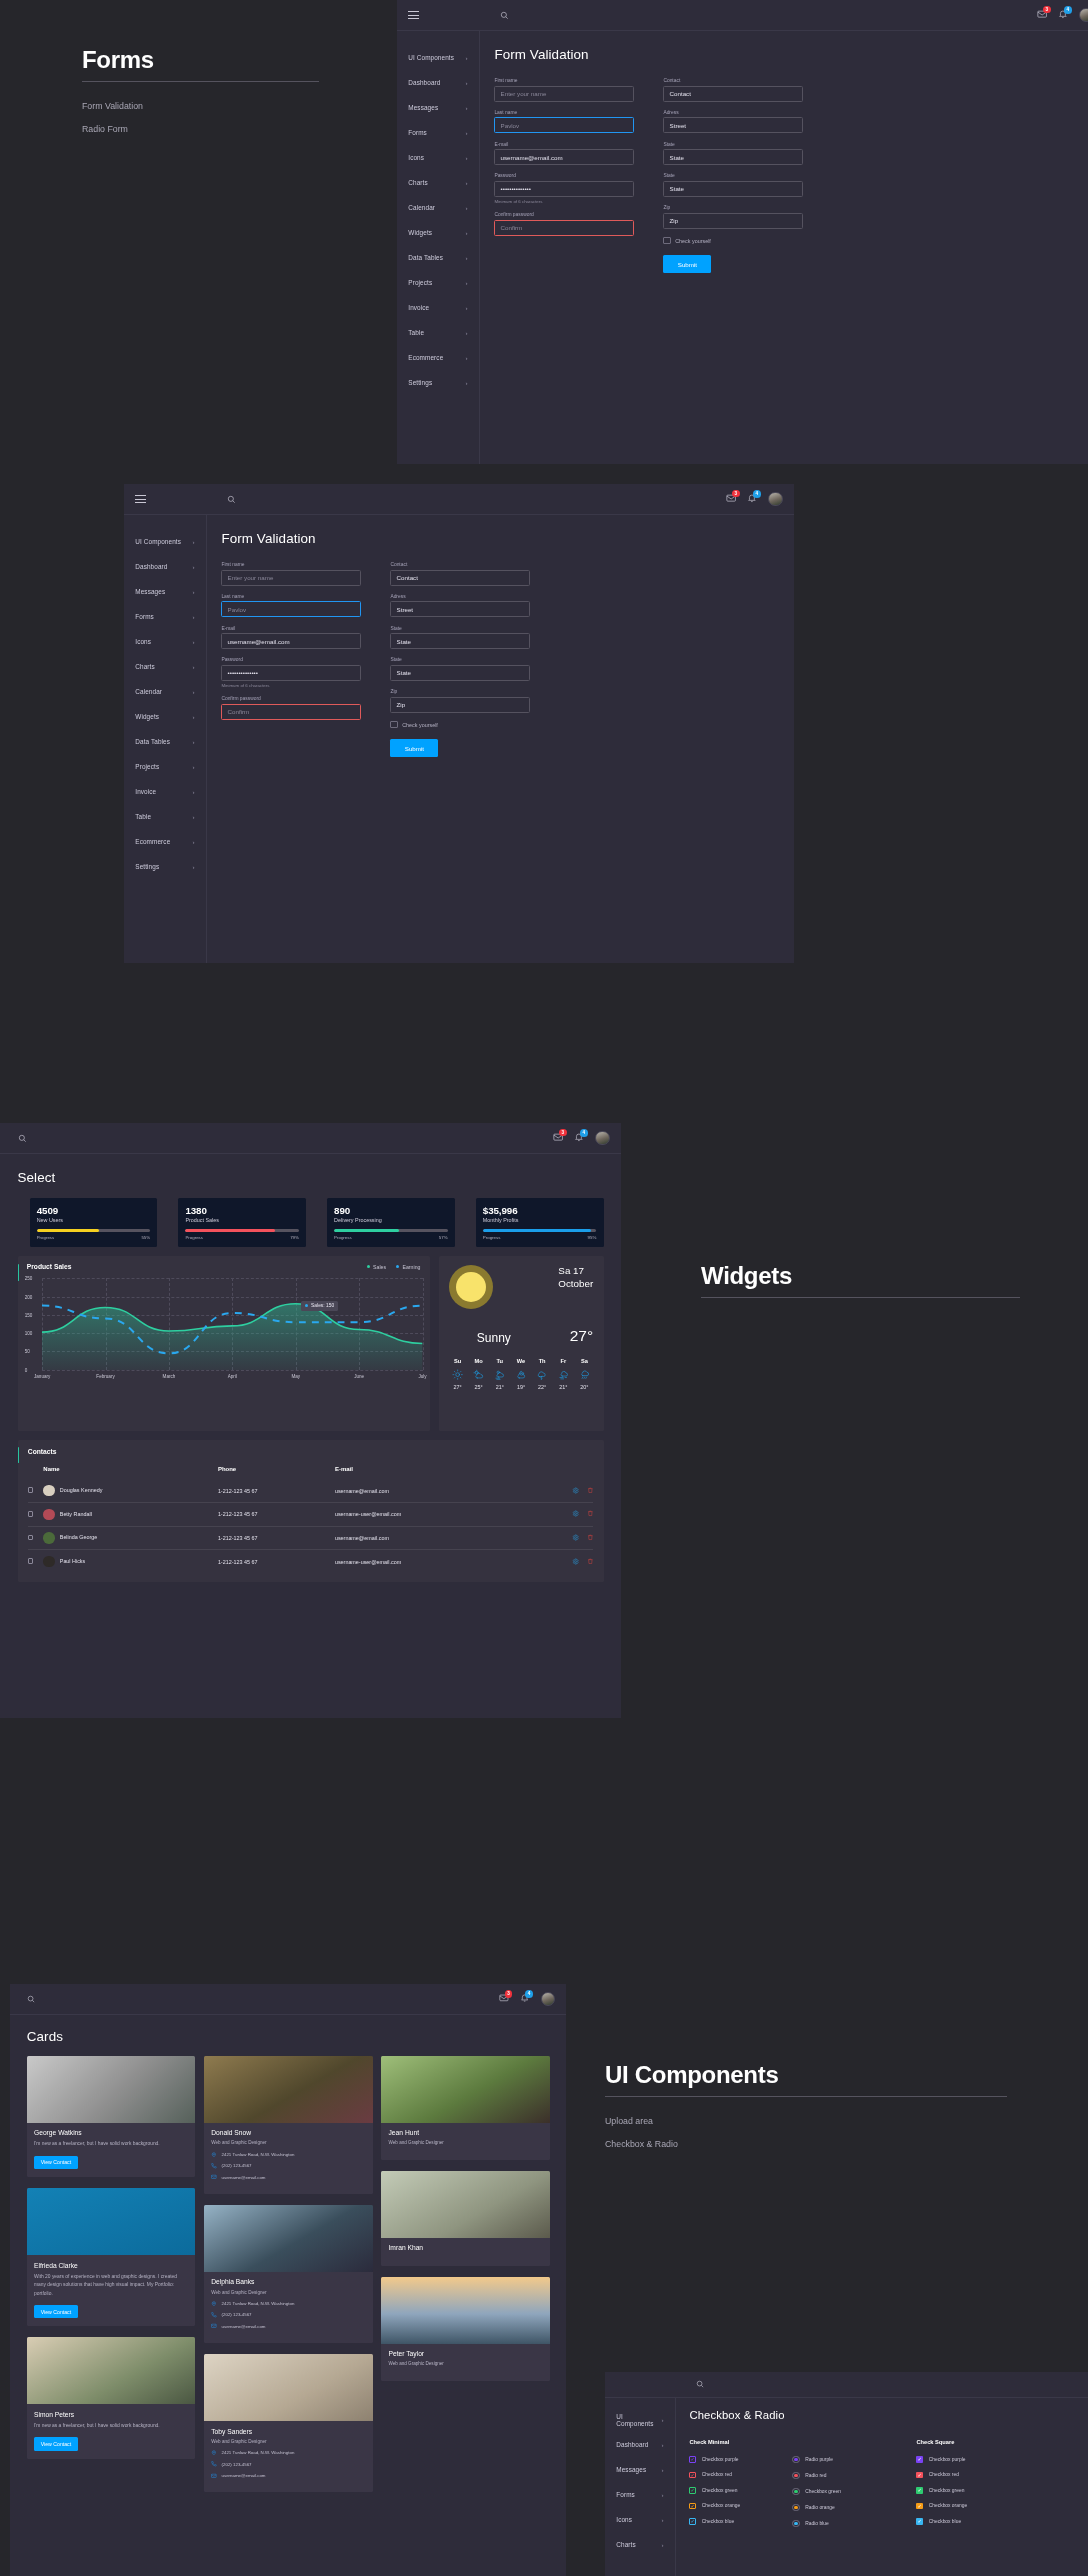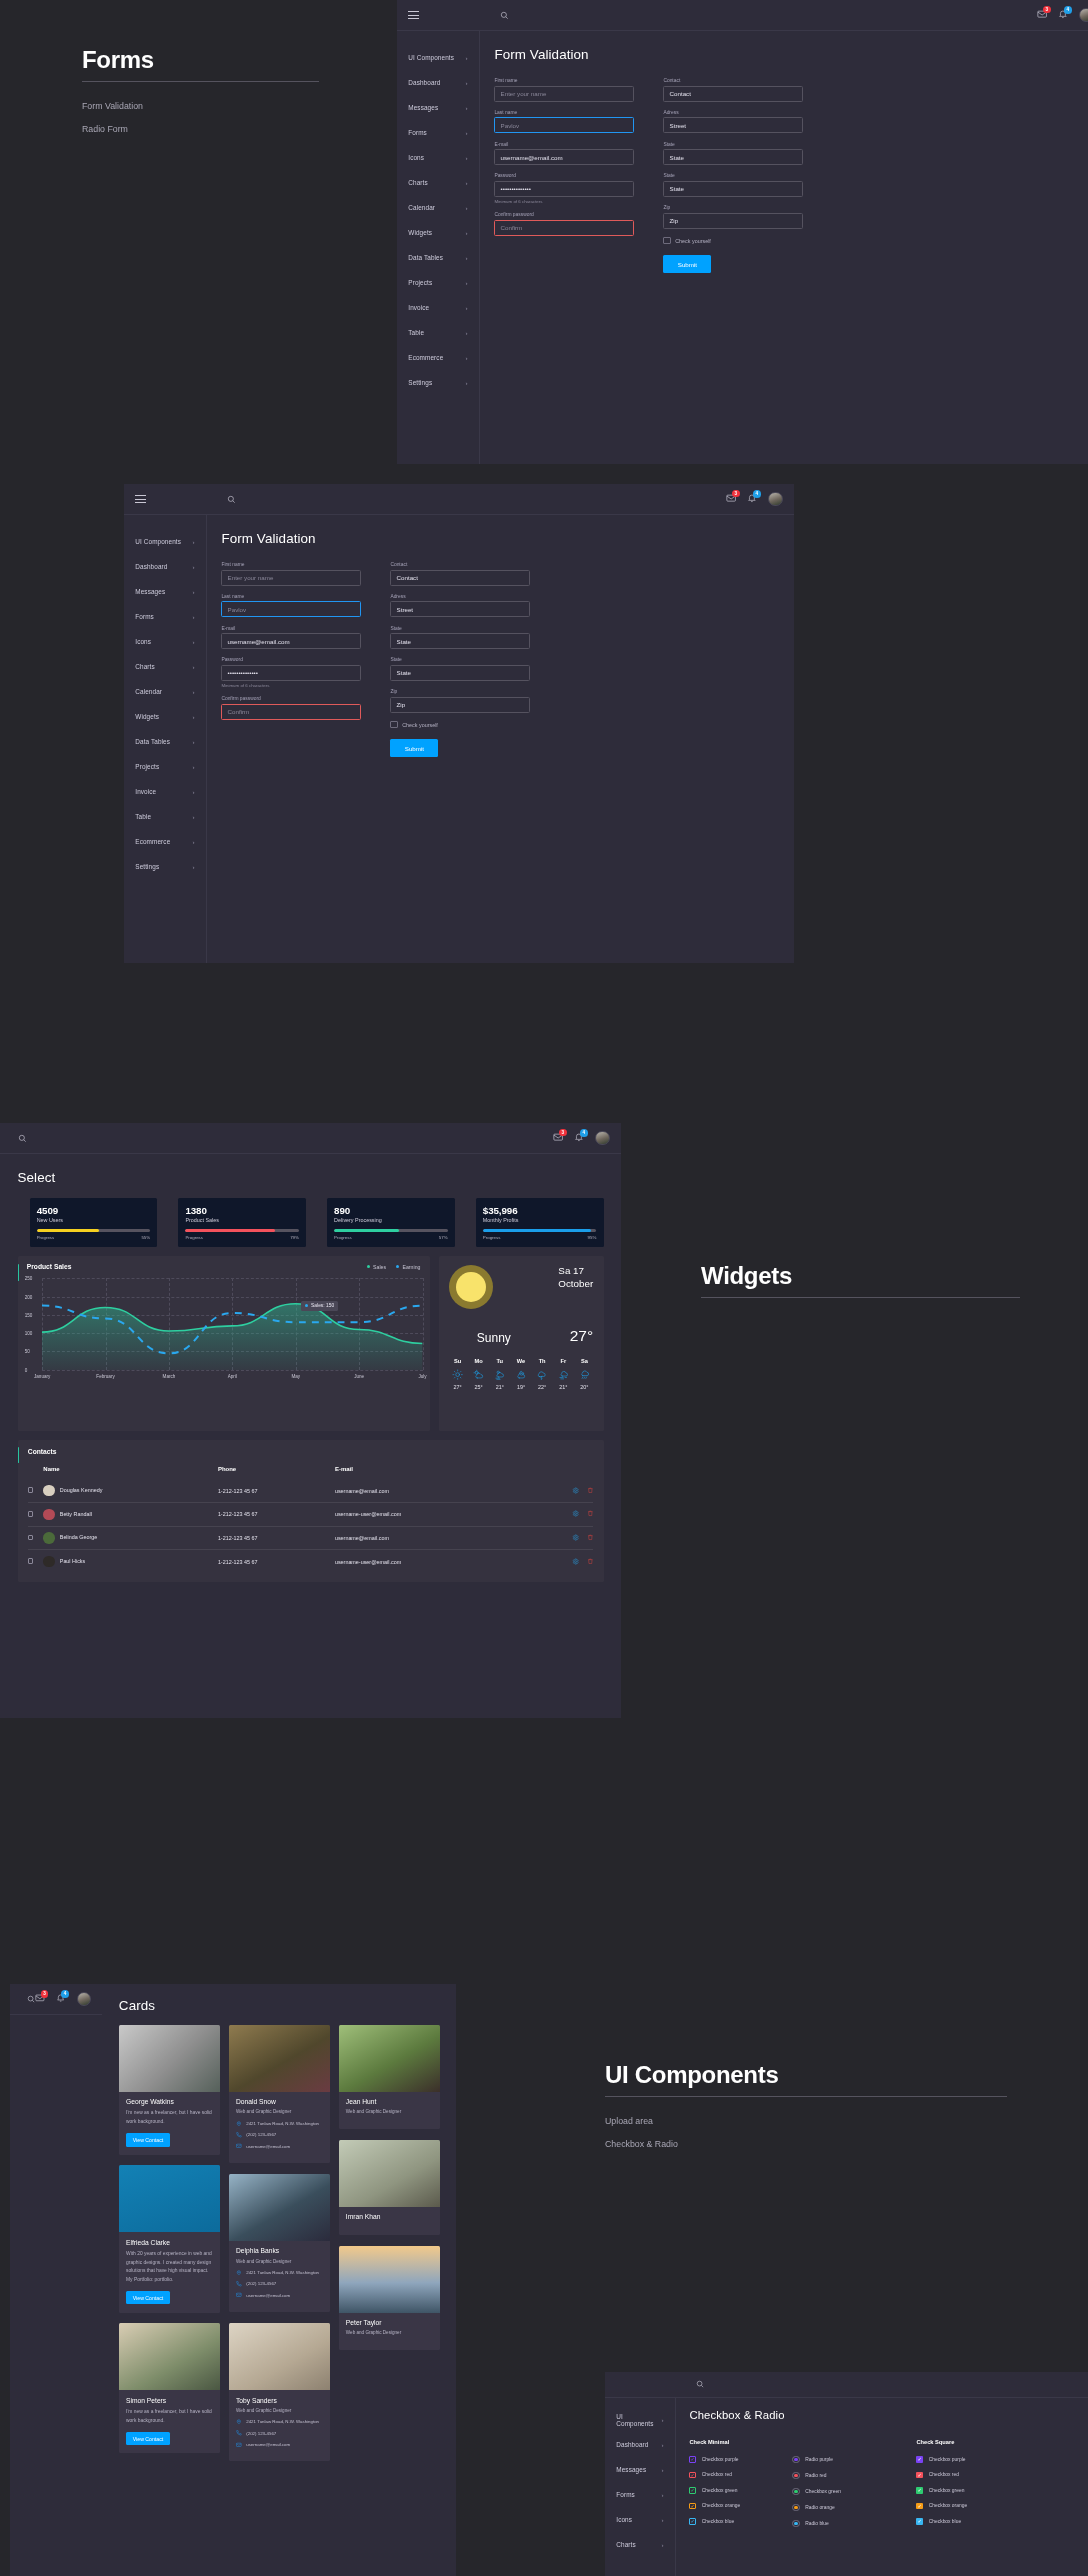--- a/index.html
+++ b/index.html
@@ -779,7 +779,7 @@
     <div class="rule"></div>
   </div>
 
-  <div class="panel" style="left:10.3px; top:1984px; width:446px; height:592px; background:#2e2c3a; display:flex; flex-direction:row; overflow:hidden;">
+  <div class="panel" style="left:10.3px; top:1984px; width:556px; height:592px; background:#2e2c3a; display:flex; flex-direction:column; overflow:hidden;">
     <div class="topbar" style="padding-left:16.5px;">
       <div class="searchwrap" style="padding-left:0;">
         <svg width="8.2" height="8.2" viewBox="0 0 24 24" fill="none" stroke="#c9c7d4" stroke-width="1.8">

